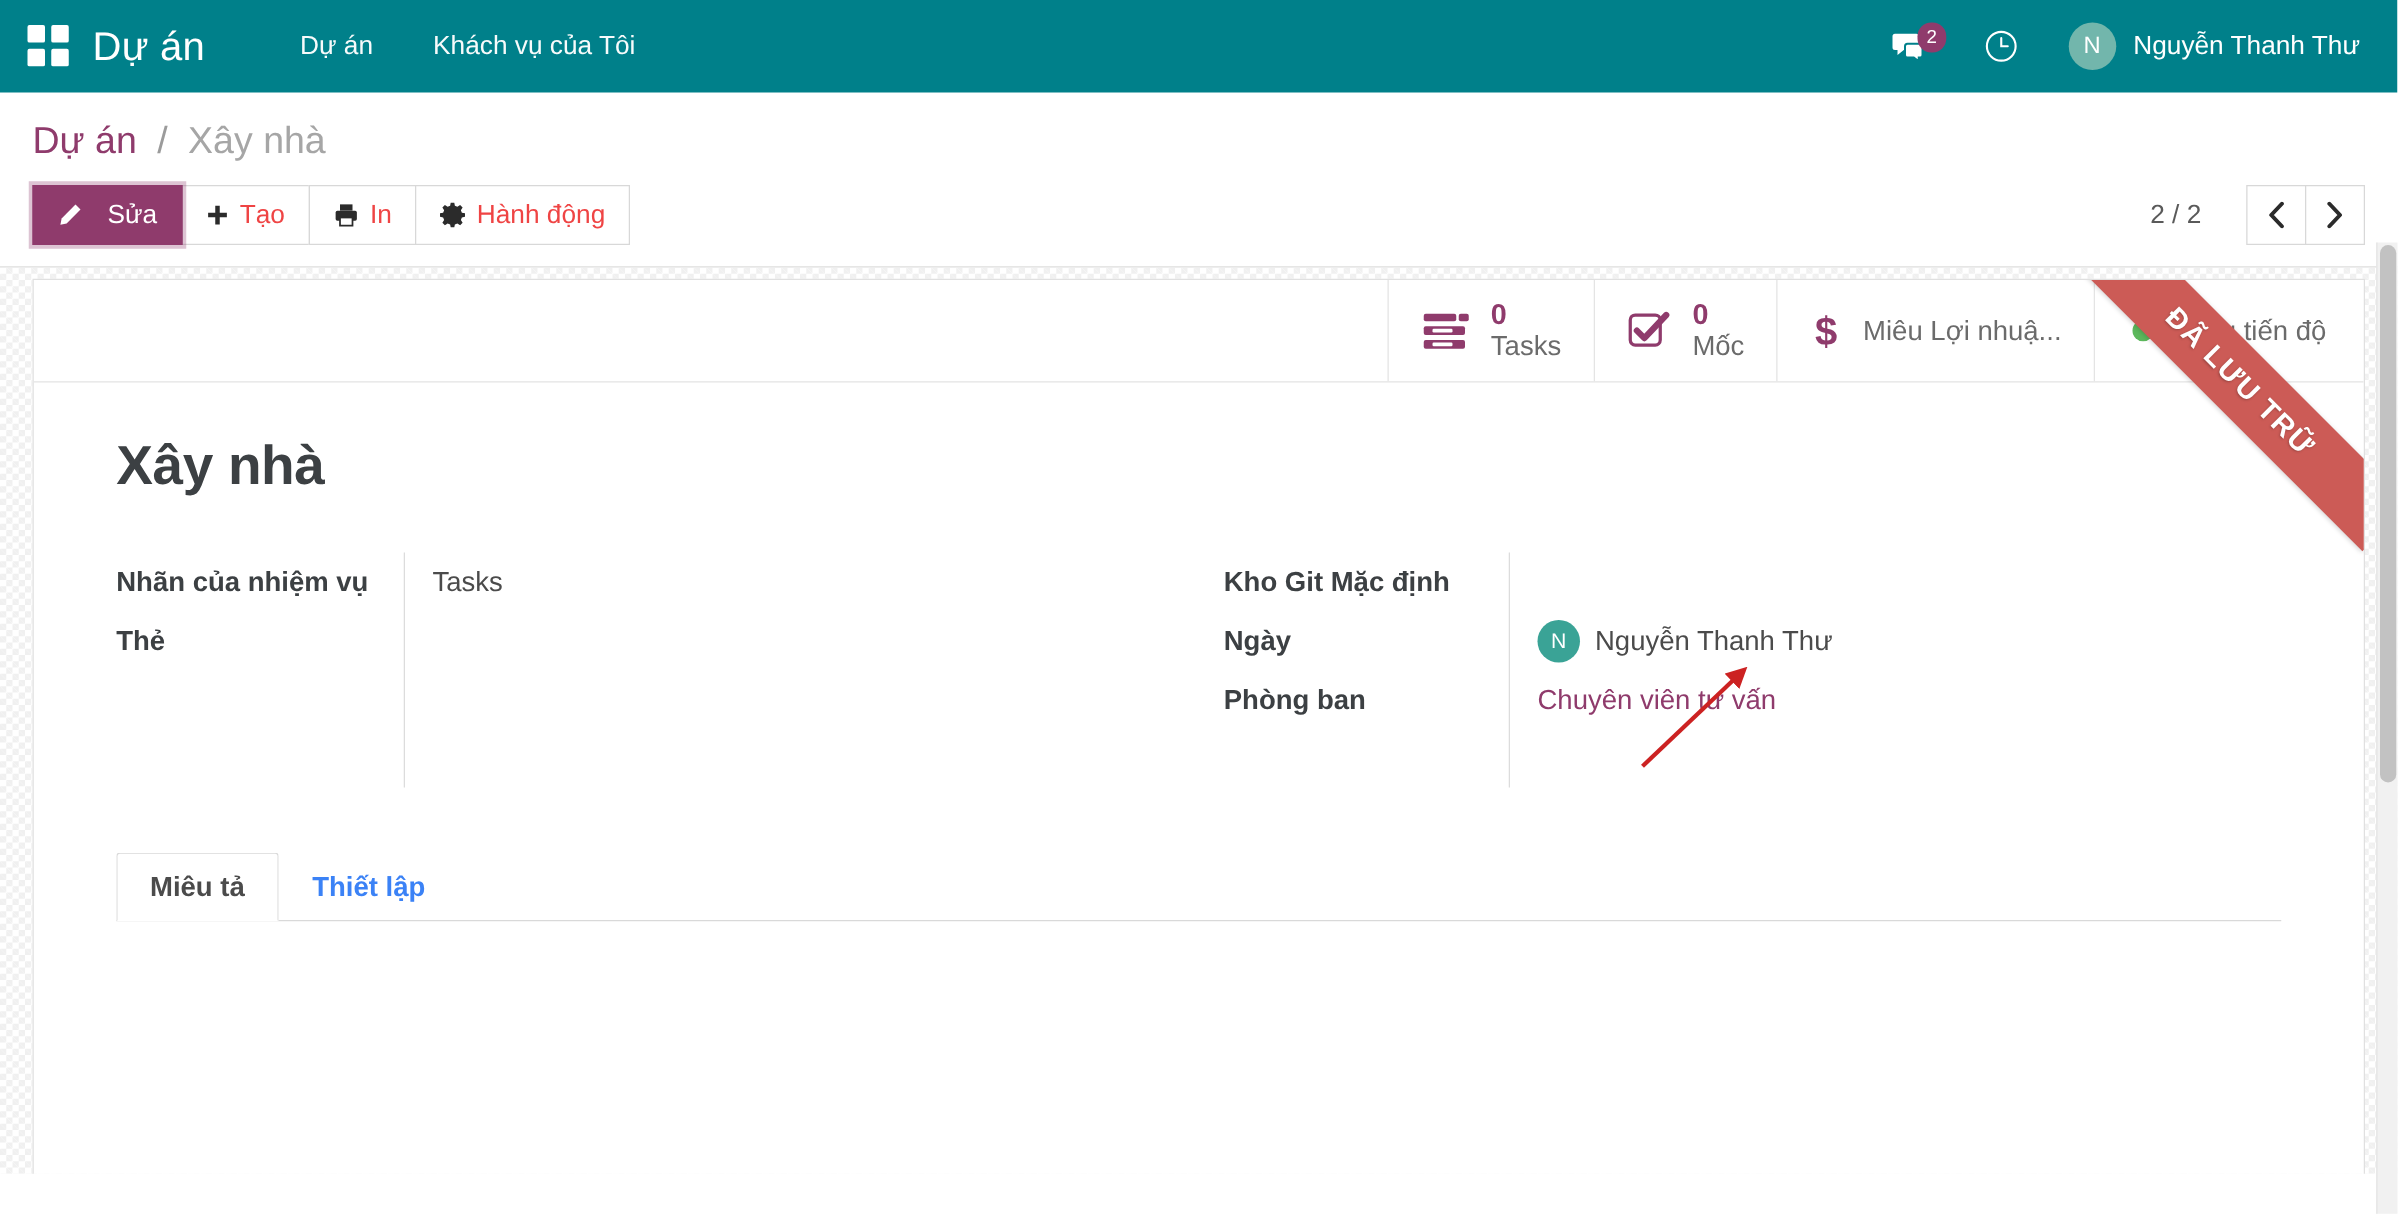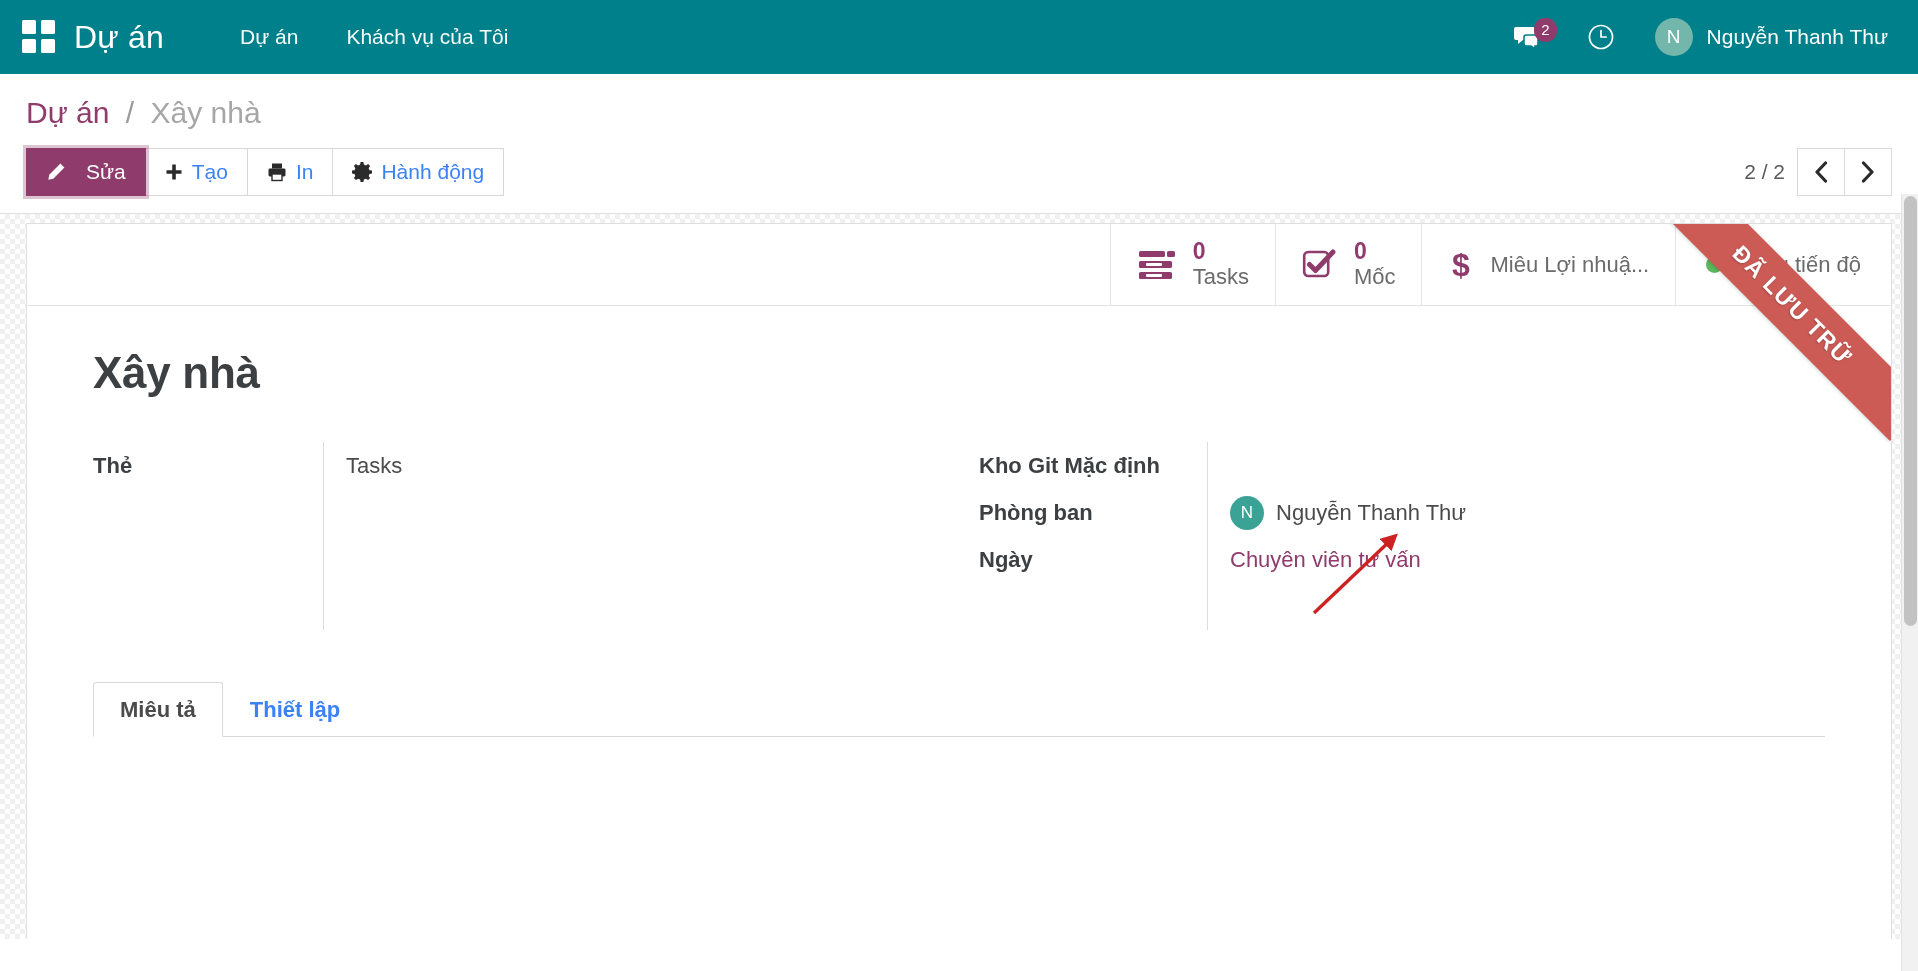--- a/index.html
+++ b/index.html
@@ -117,7 +117,7 @@
     line-height: 1;
     background: #ffffff;
     border: 1px solid #d8d8d8;
-    color: #3b82f6;
+    color: #ef4444;
     padding: 12px 19px 13px;
     cursor: pointer;
     display: inline-flex;

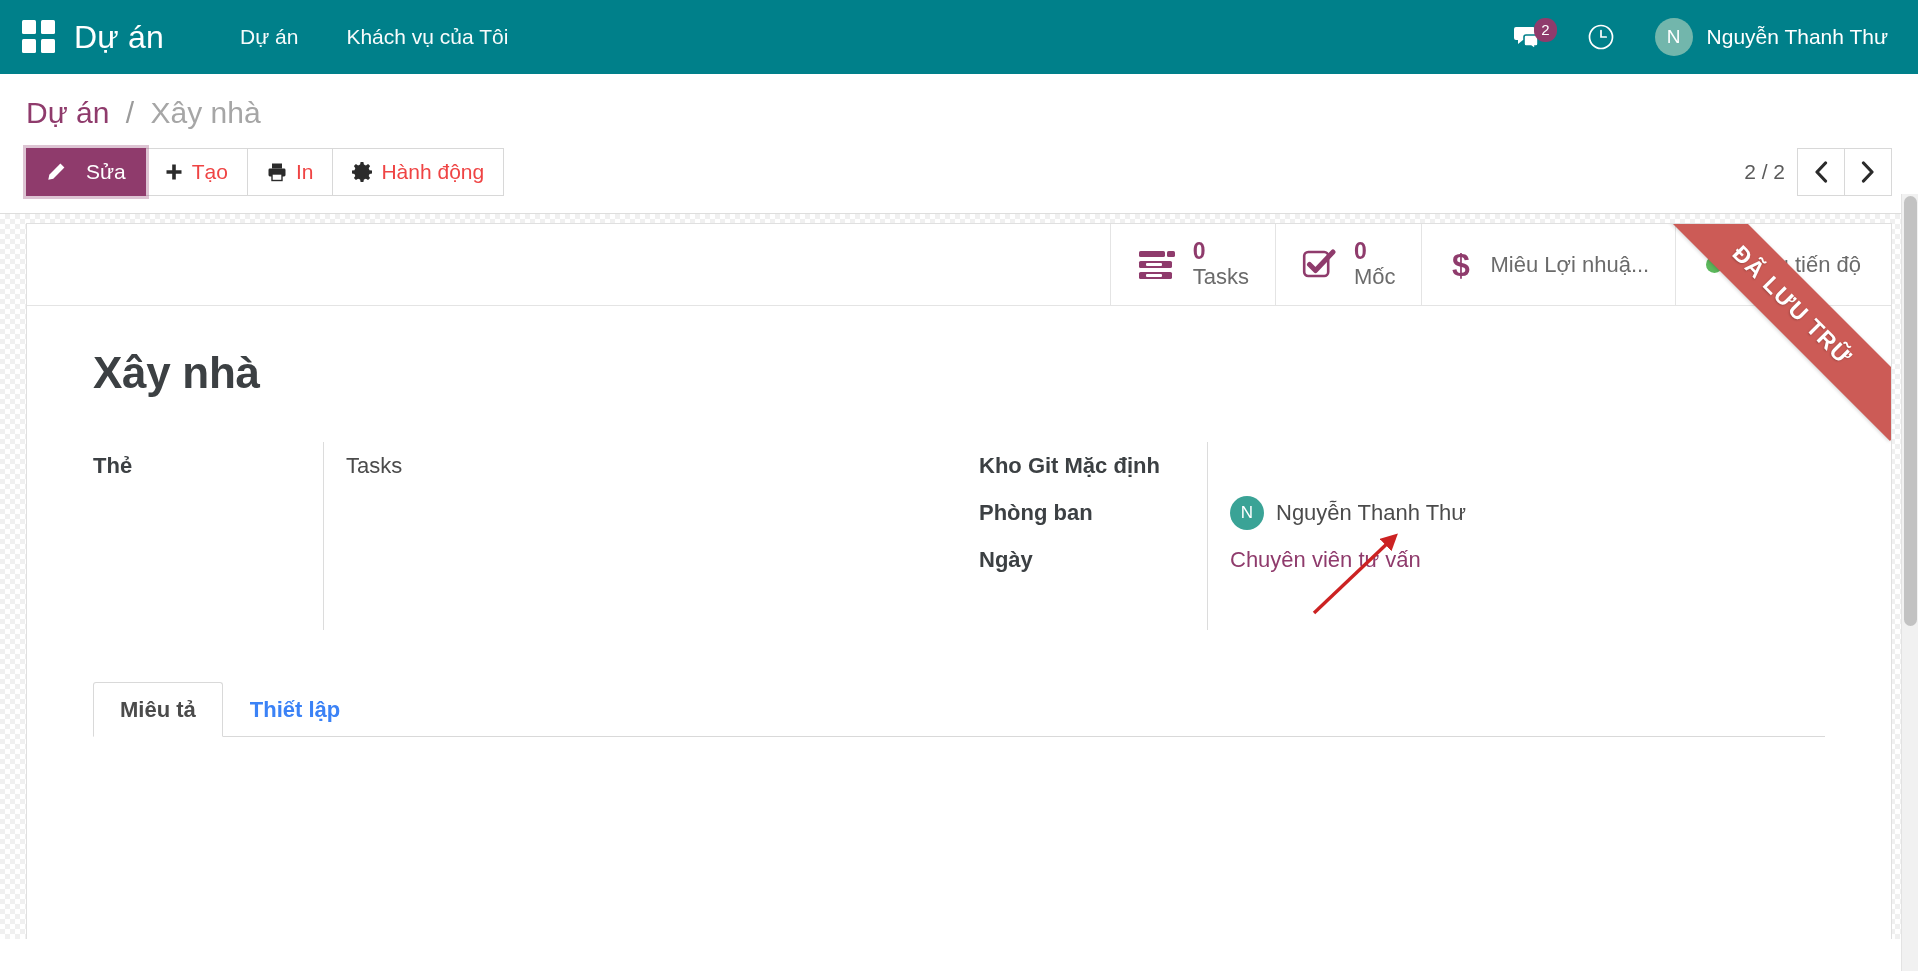--- a/index.html
+++ b/index.html
@@ -145,7 +145,7 @@
     align-items: center;
     gap: 0;
   }
-  .pager-count { font-size: 21px; color: #5a5a5a; margin-right: 12px; white-space: nowrap; }
+  .pager-count { font-size: 21px; color: #5a5a5a; margin-right: 36px; white-space: nowrap; }
   .pager-btn {
     width: 48px; height: 48px;
     background: #ffffff;

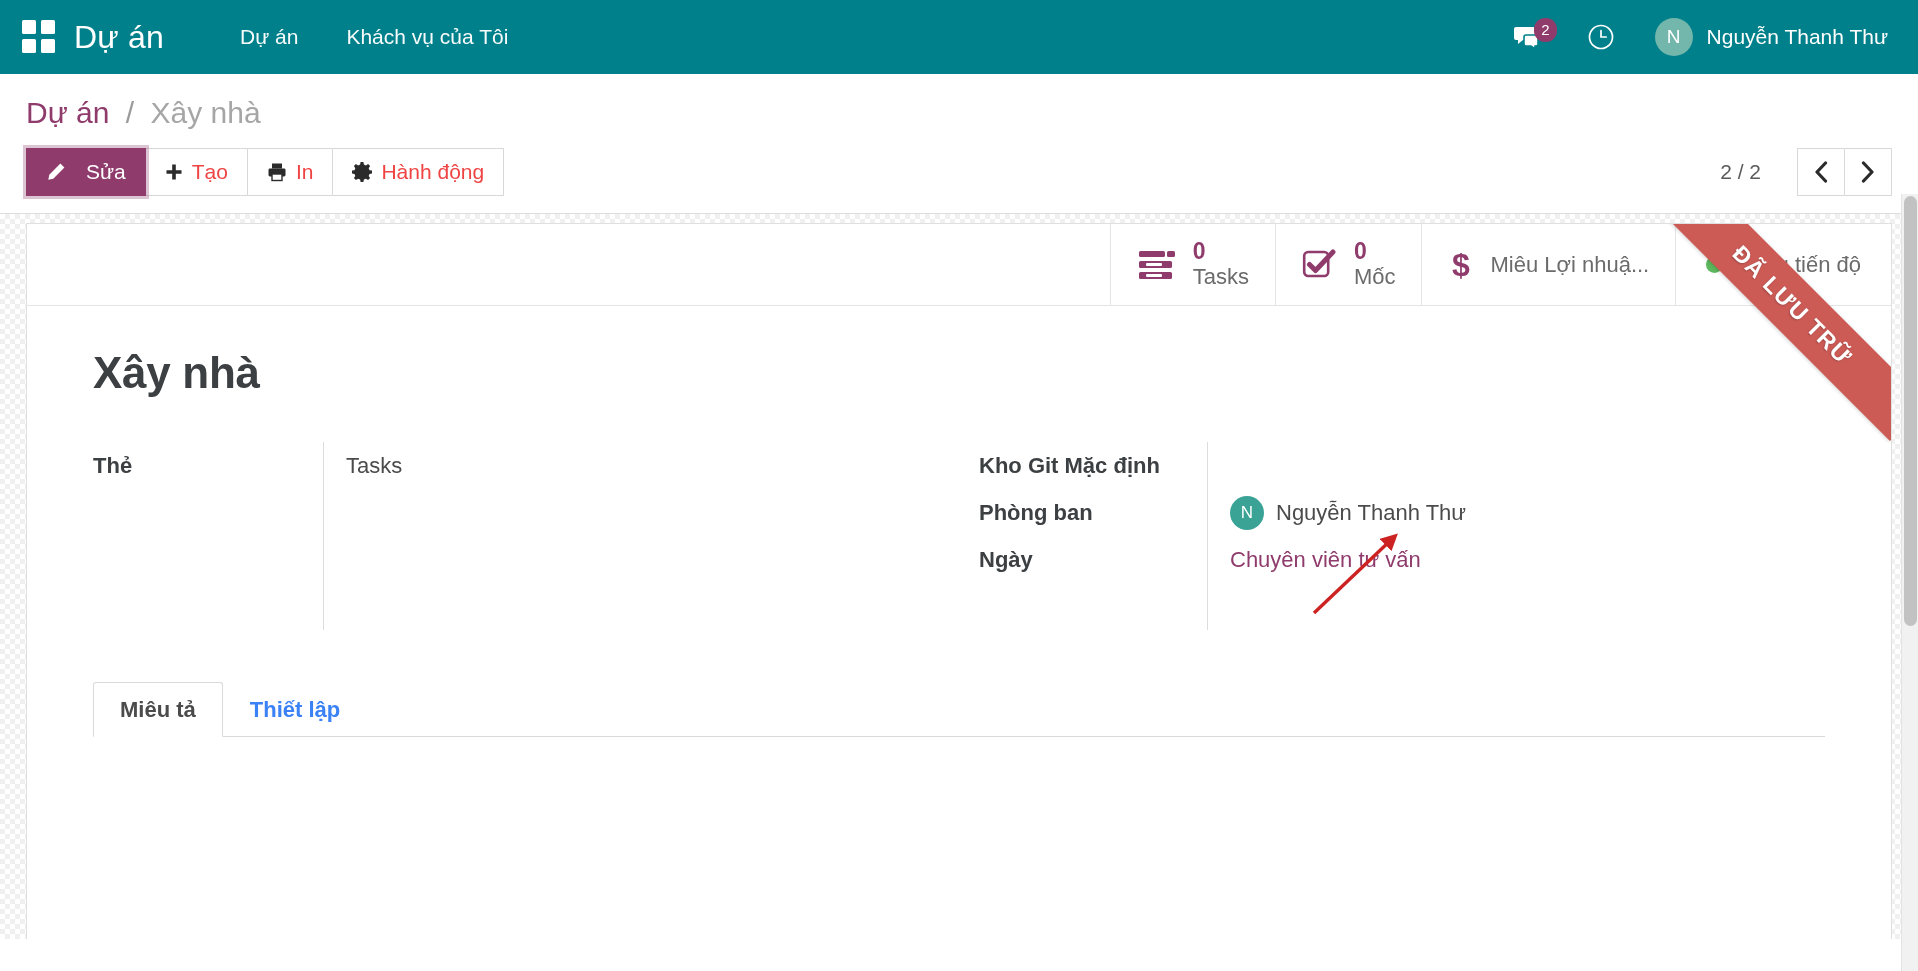--- a/index.html
+++ b/index.html
@@ -485,6 +485,7 @@
 
         <div class="form-col left">
           <div class="labels-pane">
+            <div class="f-label">Nhãn của nhiệm vụ</div>
             <div class="f-label">Thẻ</div>
           </div>
           <div class="values-pane">

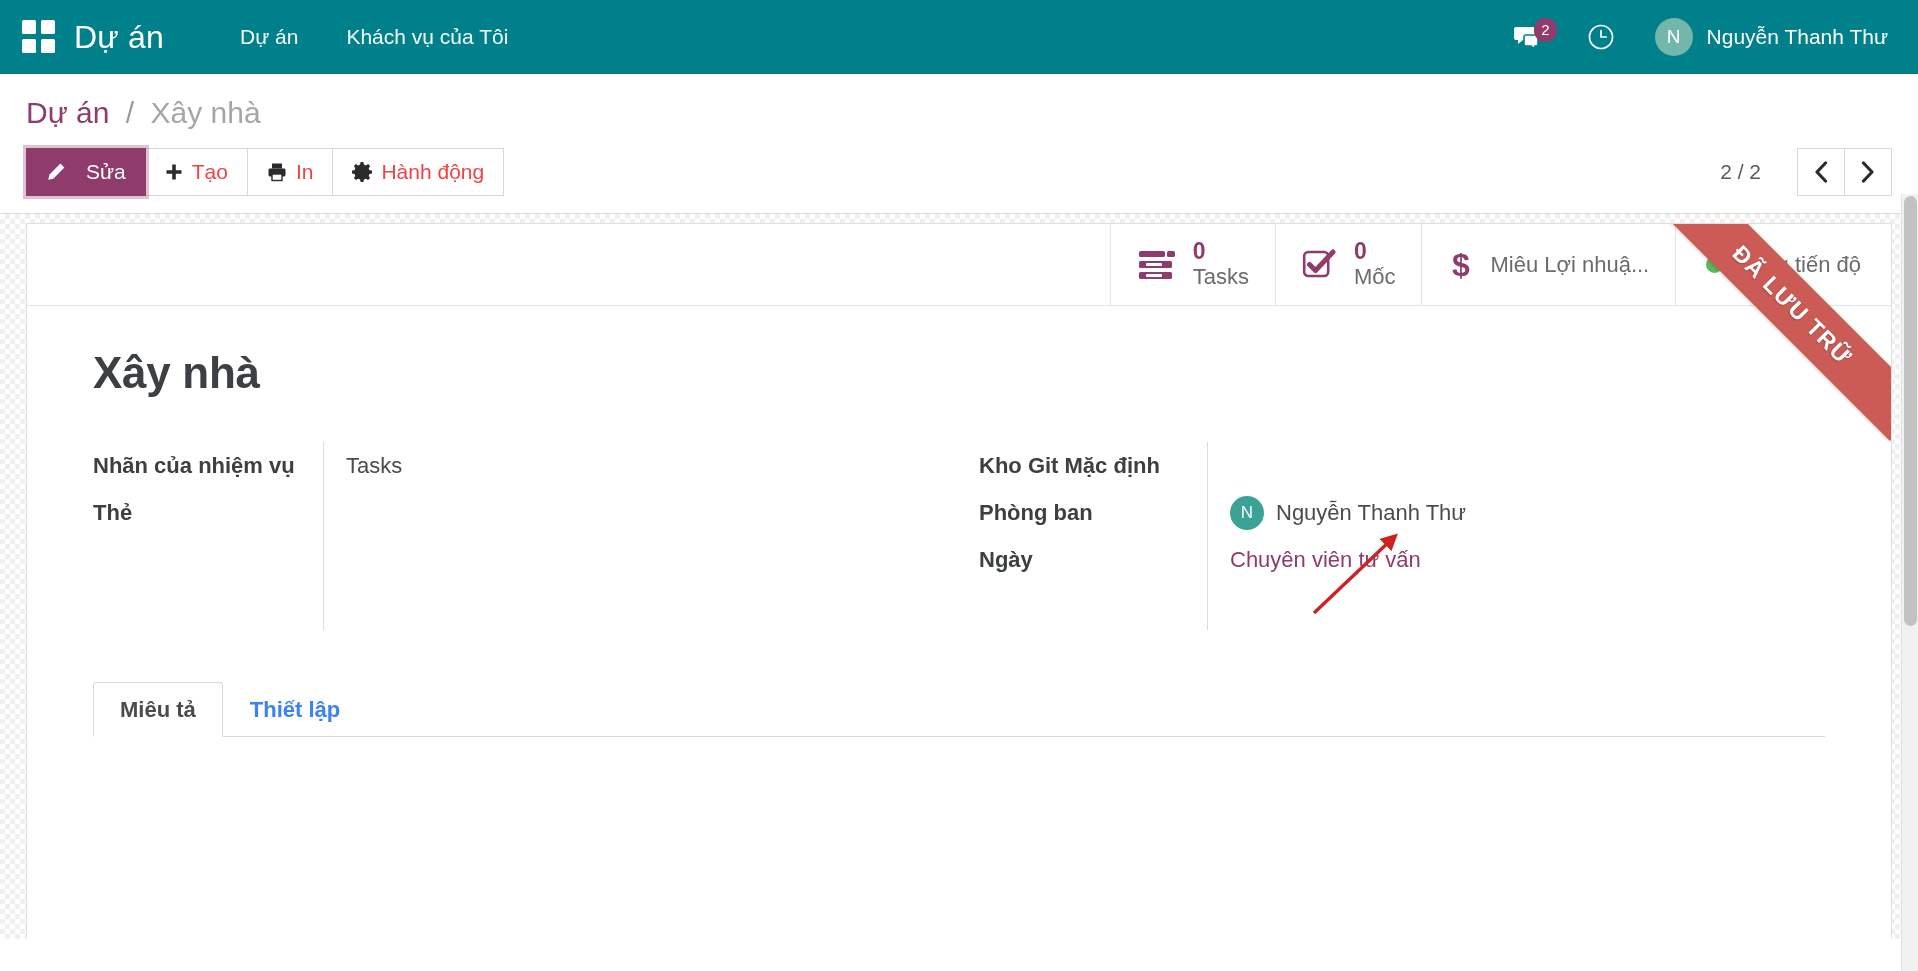--- a/index.html
+++ b/index.html
@@ -498,8 +498,8 @@
         <div class="form-col right">
           <div class="labels-pane">
             <div class="f-label">Kho Git Mặc định</div>
+            <div class="f-label">Ngày</div>
             <div class="f-label">Phòng ban</div>
-            <div class="f-label">Ngày</div>
           </div>
           <div class="values-pane">
             <div class="f-value"></div>

